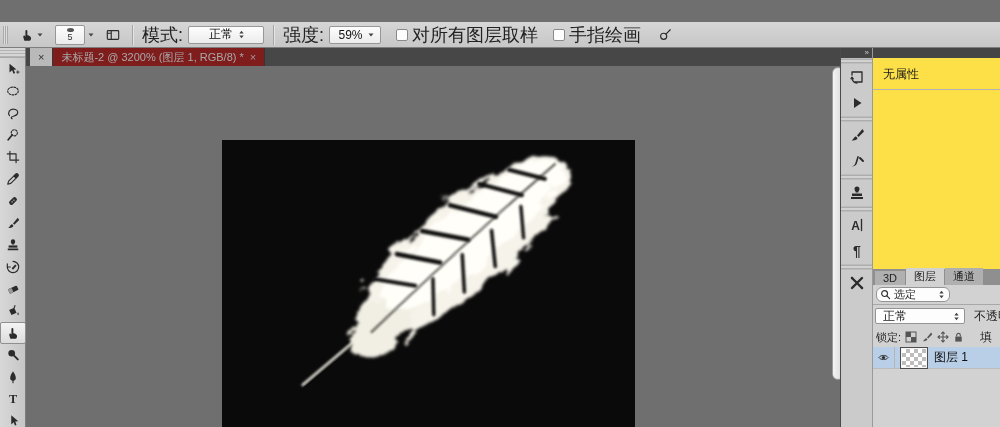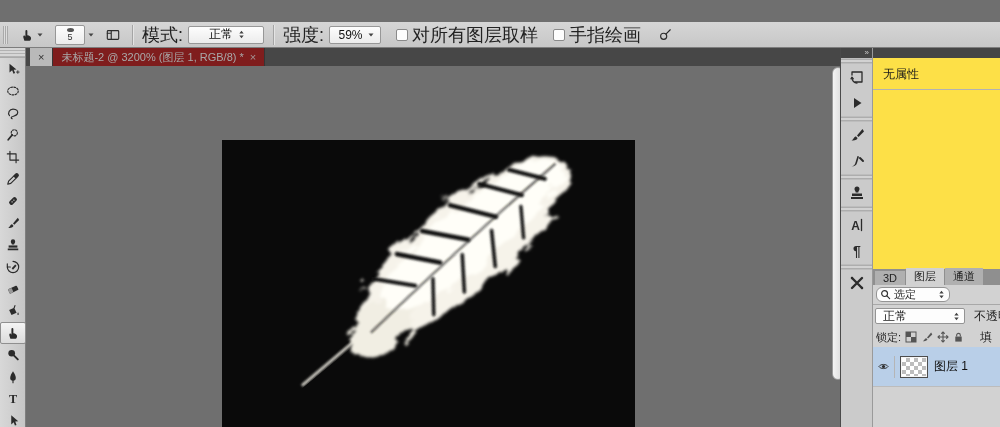--- a/index.html
+++ b/index.html
@@ -90,7 +90,7 @@
     white-space:nowrap;overflow:hidden;font-size:11px;color:#222;}
   .lockicon{display:inline-flex;}
   .fill-label{margin-left:12px;font-size:12px;}
-  .lrow{height:40px;display:flex;align-items:center;border-bottom:1px solid #bcbcbc;flex:none;}
+  .lrow{height:22px;display:flex;align-items:center;border-bottom:1px solid #bcbcbc;flex:none;}
   .lrow.selected{background:#b9cfe8;}
   .eyecell{width:22px;height:22px;display:flex;align-items:center;justify-content:center;
     border-right:1px solid #b5b5b5;flex:none;}

